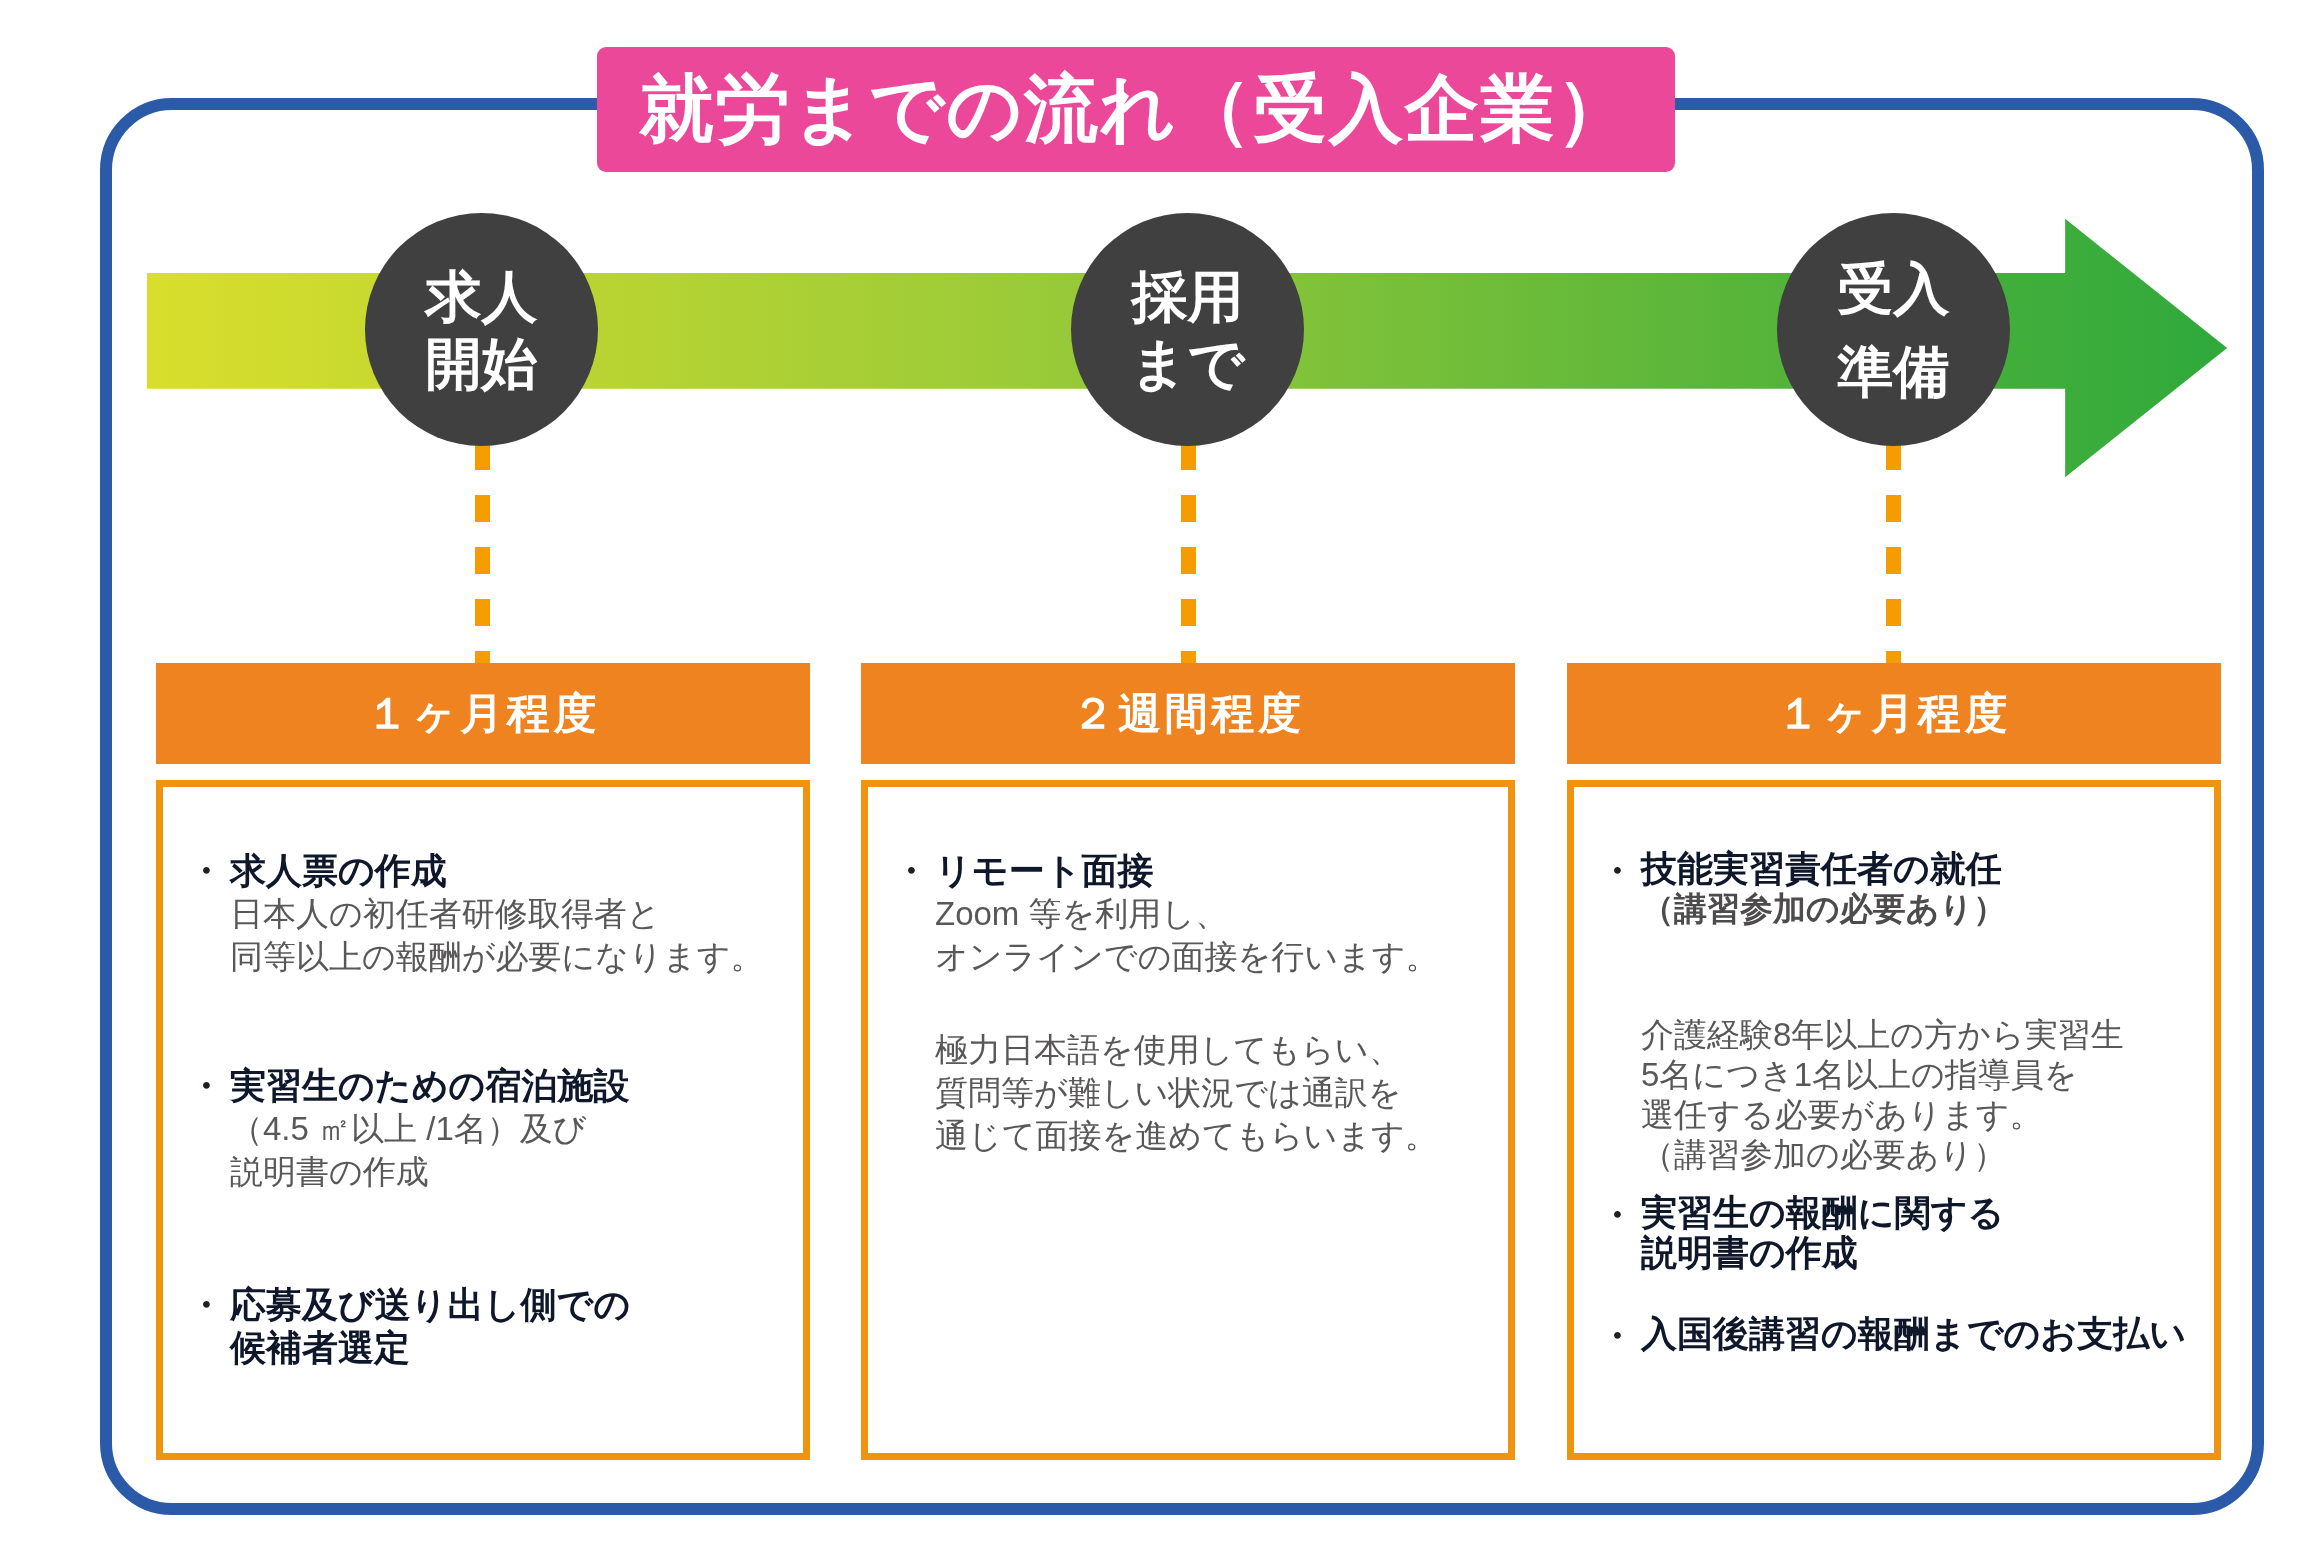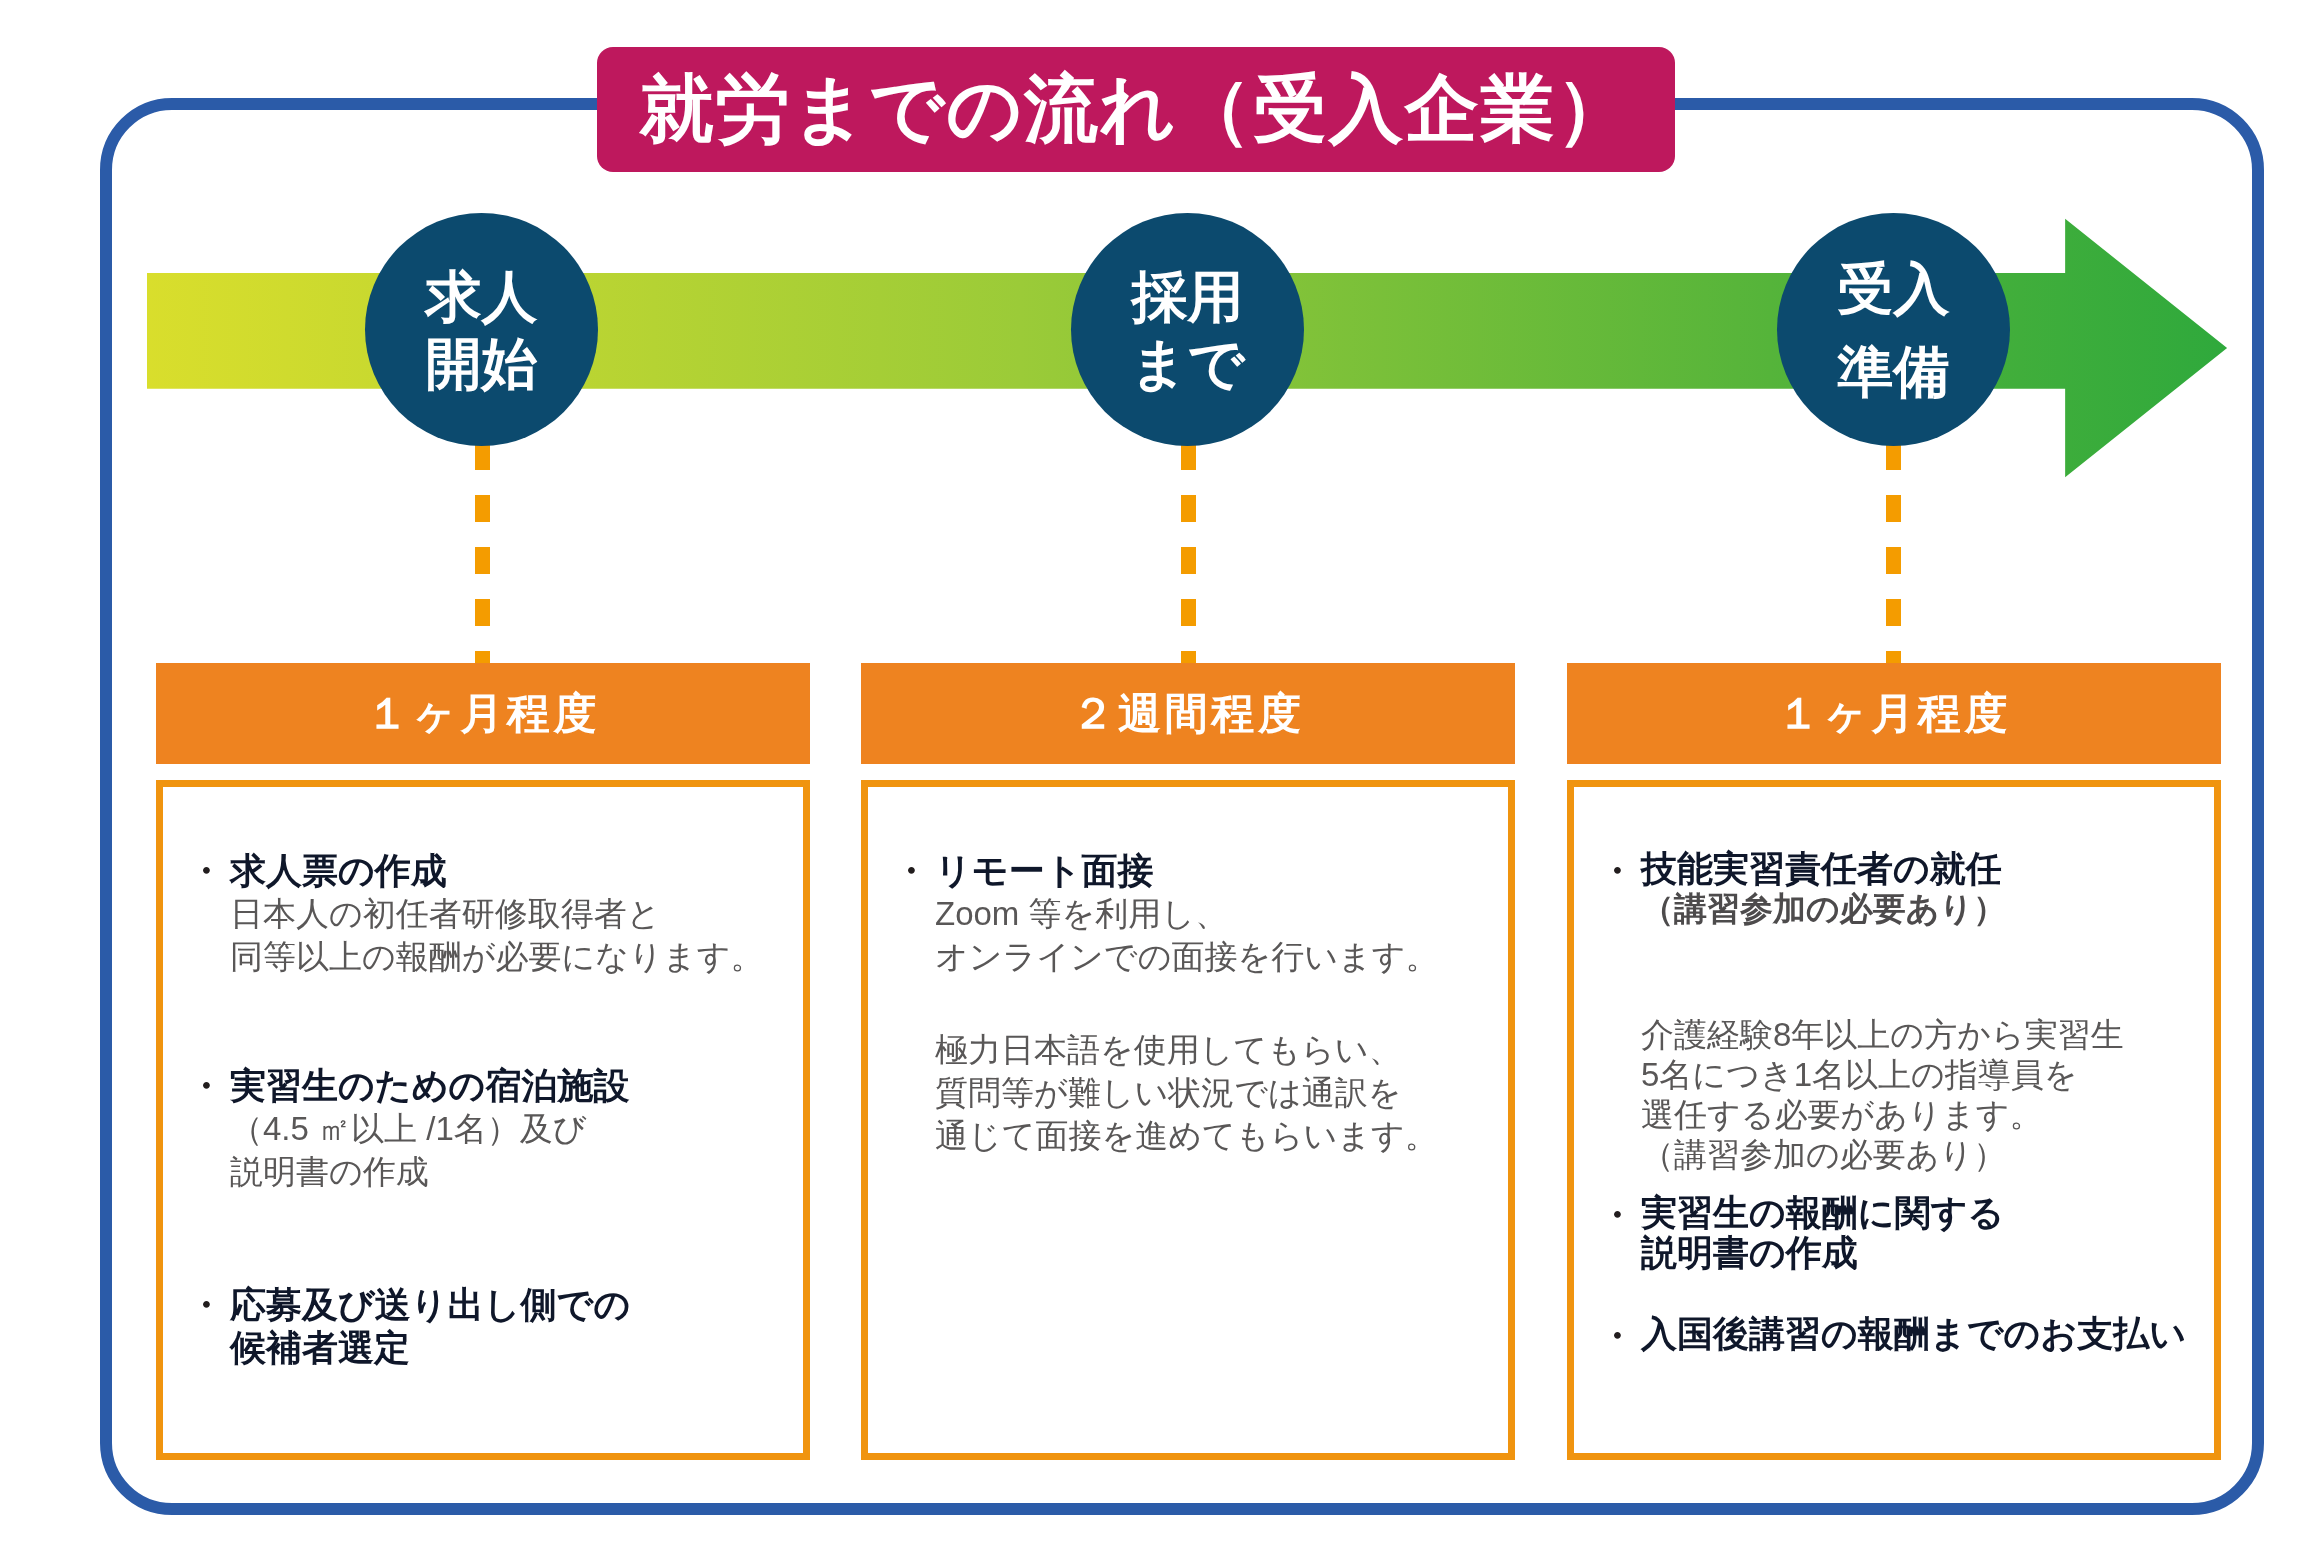--- a/index.html
+++ b/index.html
@@ -15,7 +15,7 @@
   
   .title-banner{
     position:absolute;left:597px;top:47px;width:1078px;height:125px;
-    background:#be185d;border-radius:16px;display:flex;align-items:center;justify-content:center;
+    background:#ec4899;border-radius:9px;display:flex;align-items:center;justify-content:center;
     z-index:5;
   }
   .title-text{color:#ffffff;font-size:74px;font-weight:700;letter-spacing:1.8px;white-space:nowrap;}

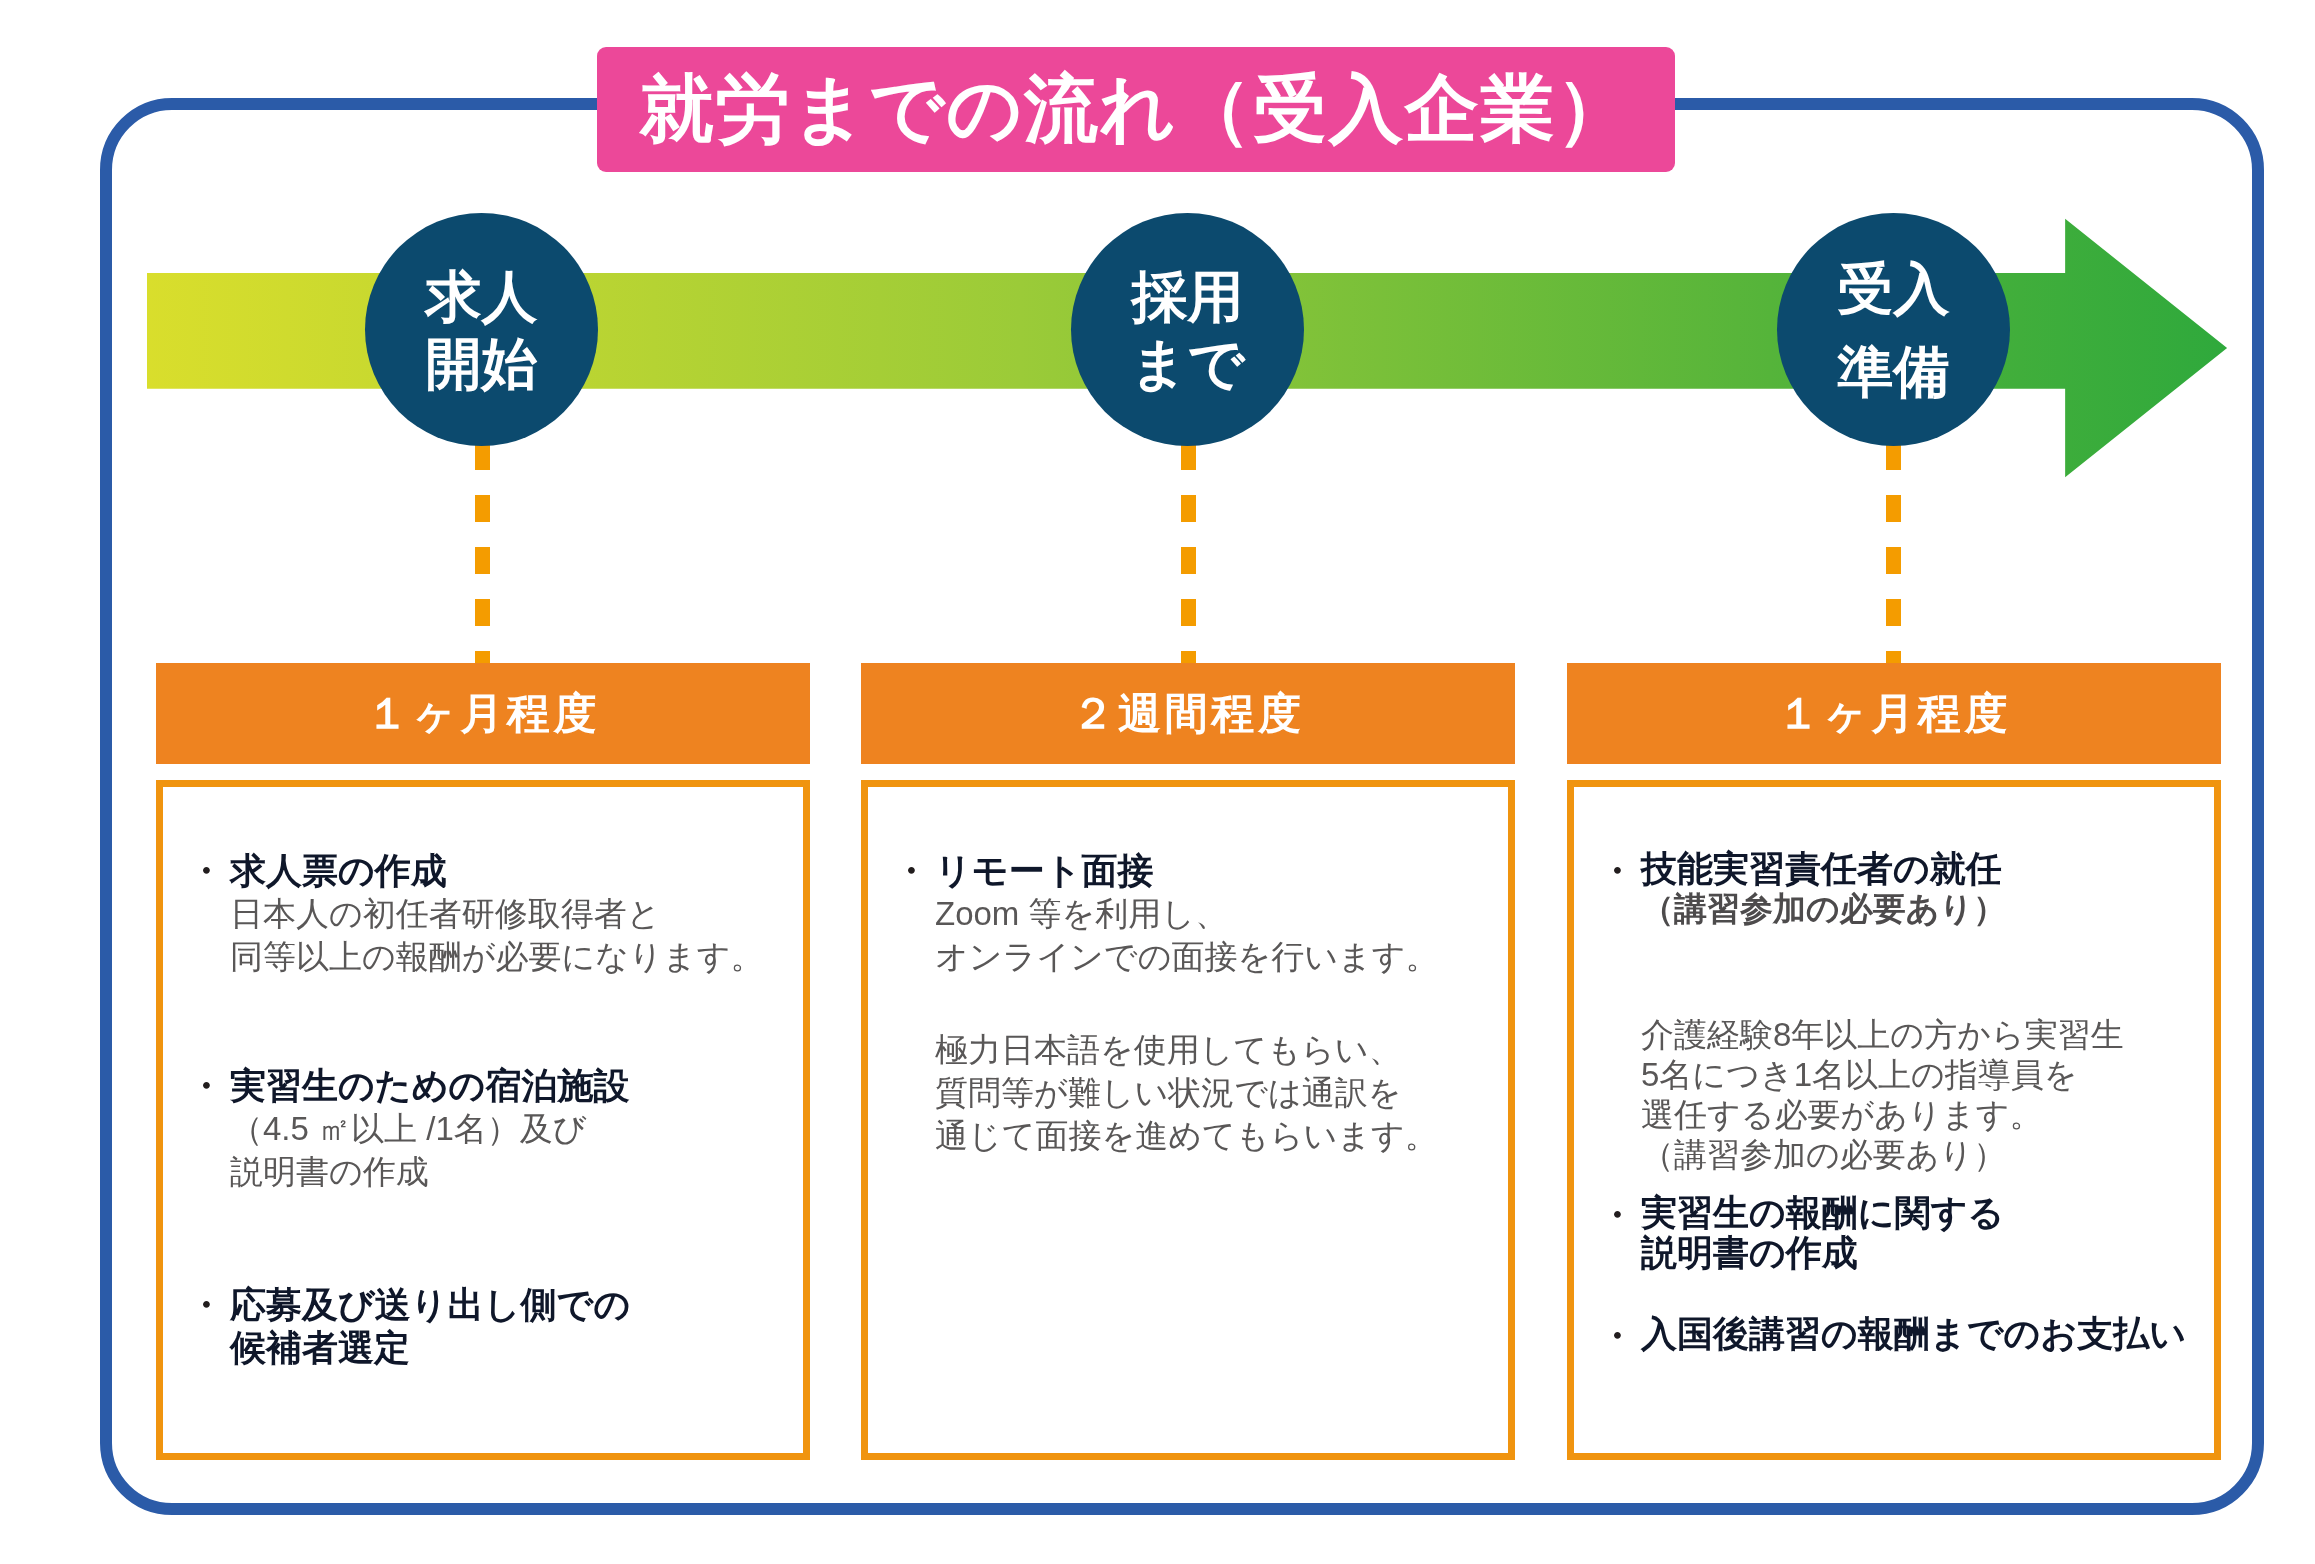--- a/index.html
+++ b/index.html
@@ -24,7 +24,7 @@
   
   .step-circle{
     position:absolute;top:213px;width:233px;height:233px;border-radius:50%;
-    background:#0c4a6e;display:flex;flex-direction:column;align-items:center;justify-content:center;
+    background:#404040;display:flex;flex-direction:column;align-items:center;justify-content:center;
     z-index:3;
   }
   .step-circle span{color:#ffffff;font-size:56px;font-weight:700;line-height:67px;white-space:nowrap;}

